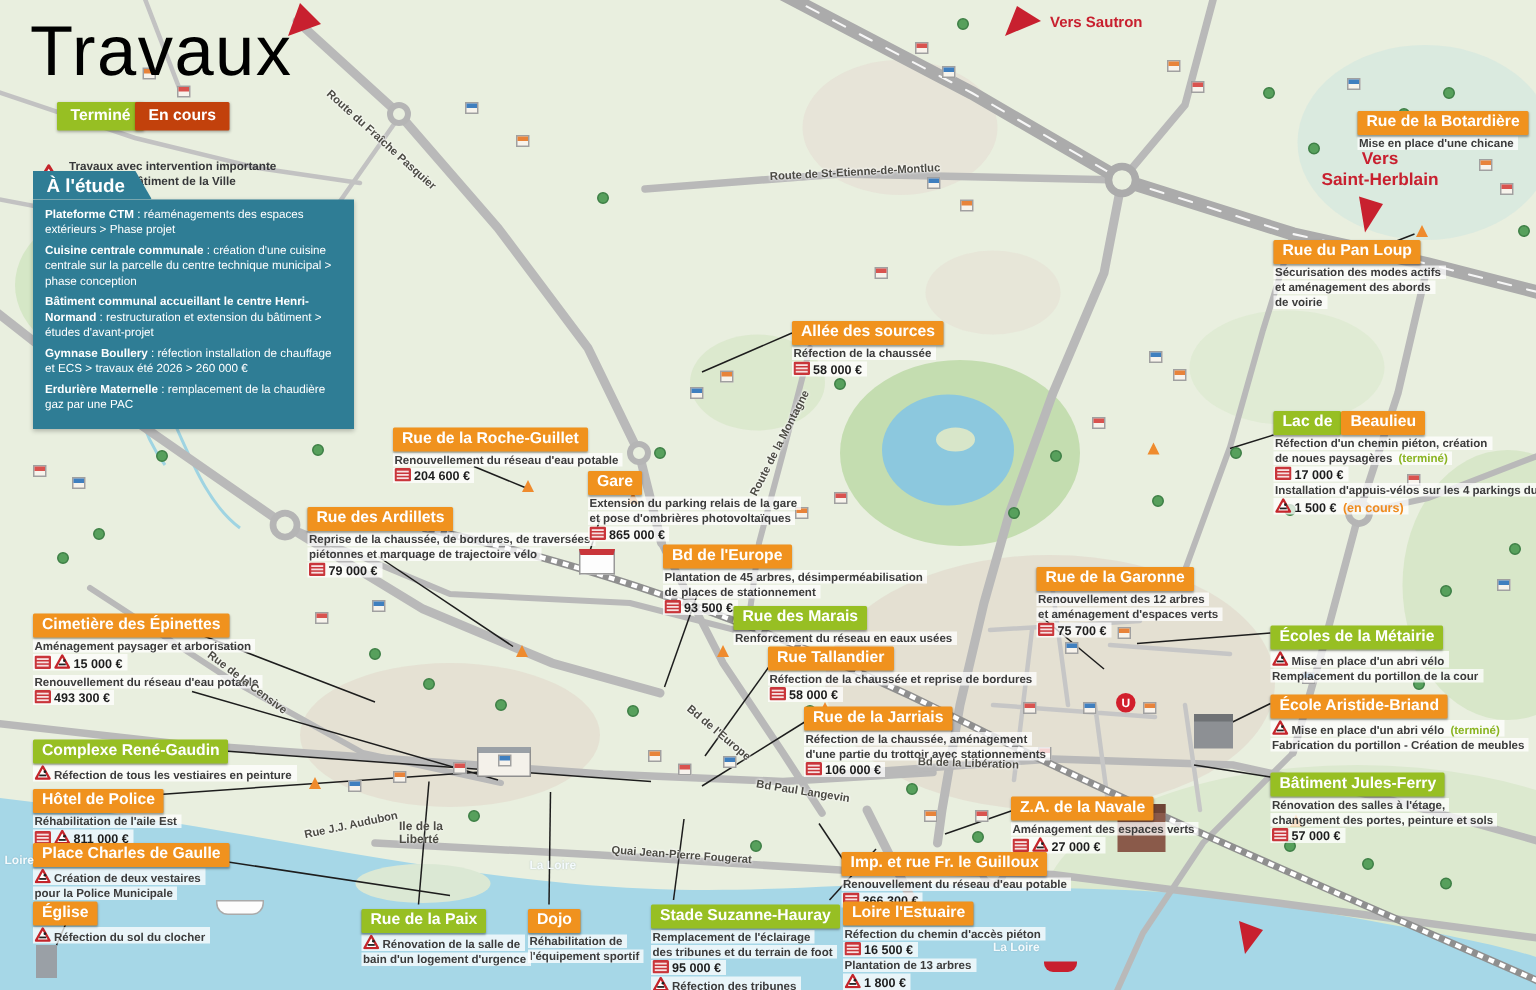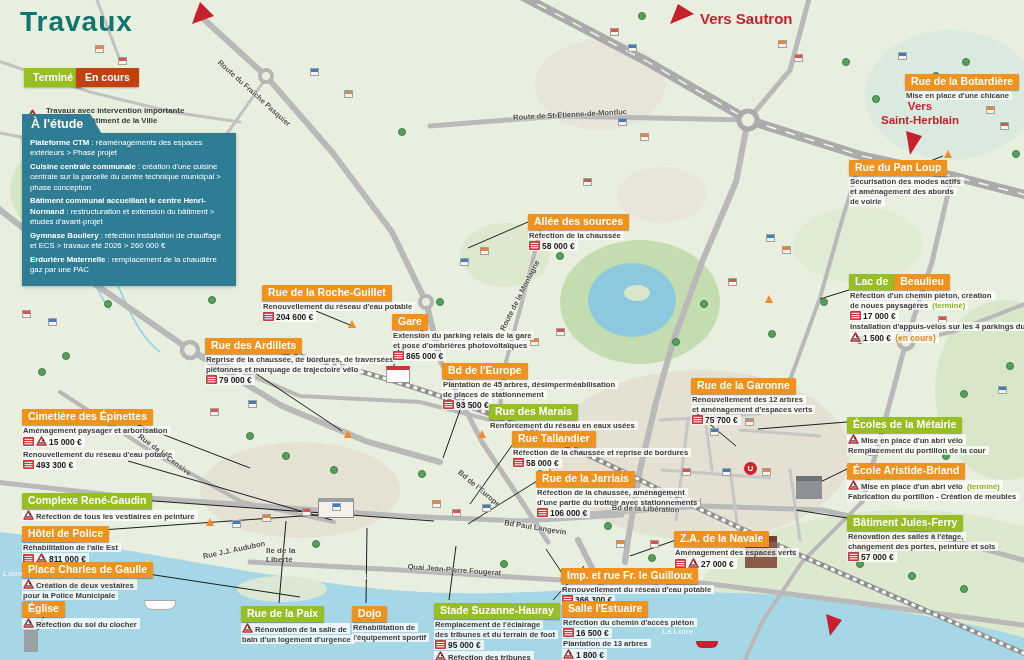--- a/index.html
+++ b/index.html
@@ -9,7 +9,7 @@
   #decor,#labels{position:absolute;left:0;top:0;width:1024px;height:660px;}
 
   
-  #title{position:absolute;left:20px;top:6px;font-size:28px;font-weight:bold;color:#0f766e;letter-spacing:1px;}
+  #title{position:absolute;left:20px;top:6px;font-size:47px;font-weight:normal;color:#000000;letter-spacing:1px;}
   .lg-chip{position:absolute;font-size:10.5px;font-weight:bold;color:#fff;padding:3px 9px 4px;border-radius:1px;box-shadow:0 1px 2px rgba(0,0,0,.3);}
   #lg-done{left:24px;top:68px;background:#97bf23;}
   #lg-prog{left:76px;top:68px;background:#c2410c;}

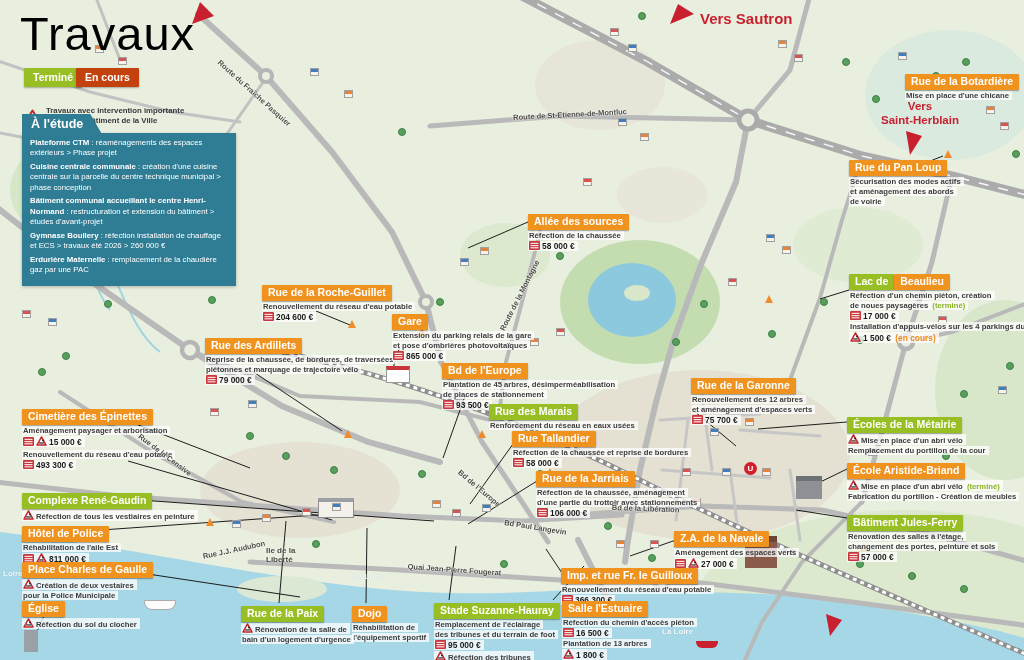--- a/index.html
+++ b/index.html
@@ -25,7 +25,7 @@
 
   
   .dir{position:absolute;color:#c8202f;font-weight:bold;white-space:pre-line;}
-  #dir-sautron{left:700px;top:10px;font-size:15px;}
+  #dir-sautron{left:700px;top:10px;font-size:10px;}
   #dir-herblain{left:845px;top:99px;width:150px;font-size:11.5px;text-align:center;line-height:1.25;}
 
   

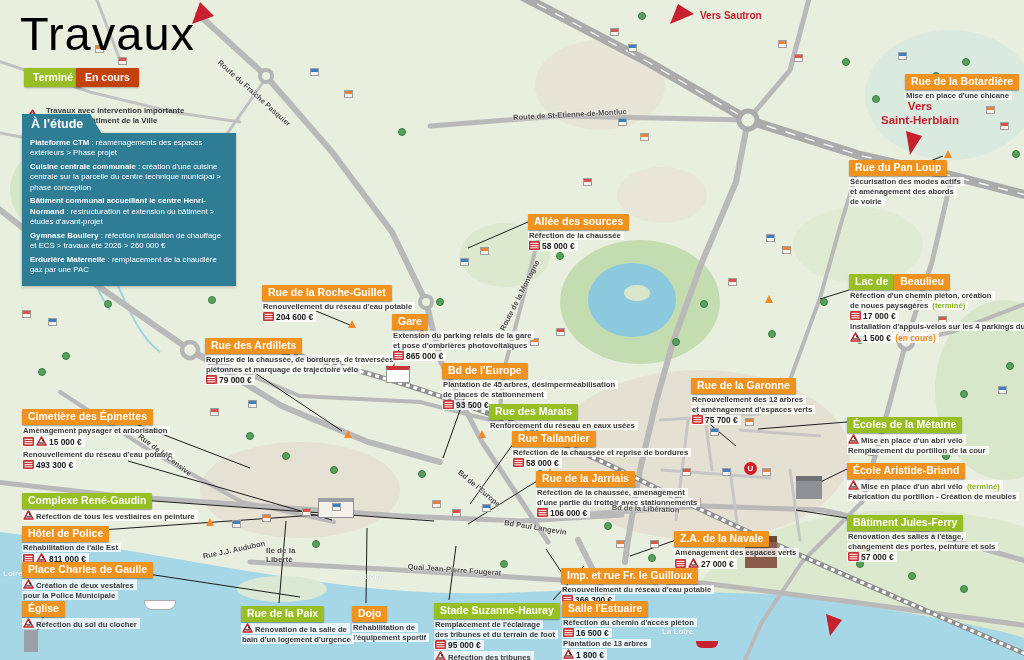--- a/index.html
+++ b/index.html
@@ -10,7 +10,7 @@
 
   
   #title{position:absolute;left:20px;top:6px;font-size:47px;font-weight:normal;color:#000000;letter-spacing:1px;}
-  .lg-chip{position:absolute;font-size:10.5px;font-weight:bold;color:#fff;padding:3px 9px 4px;border-radius:1px;box-shadow:0 1px 2px rgba(0,0,0,.3);}
+  .lg-chip{position:absolute;font-size:10.5px;font-weight:bold;color:#fff;padding:3px 9px 4px;border-radius:1px;box-shadow:0 1px 2px rgba(0,0,0,.3);margin-left:14px;}
   #lg-done{left:24px;top:68px;background:#97bf23;}
   #lg-prog{left:76px;top:68px;background:#c2410c;}
   #warn-note{position:absolute;left:24px;top:88px;display:flex;align-items:center;gap:5px;margin-top:18px;}

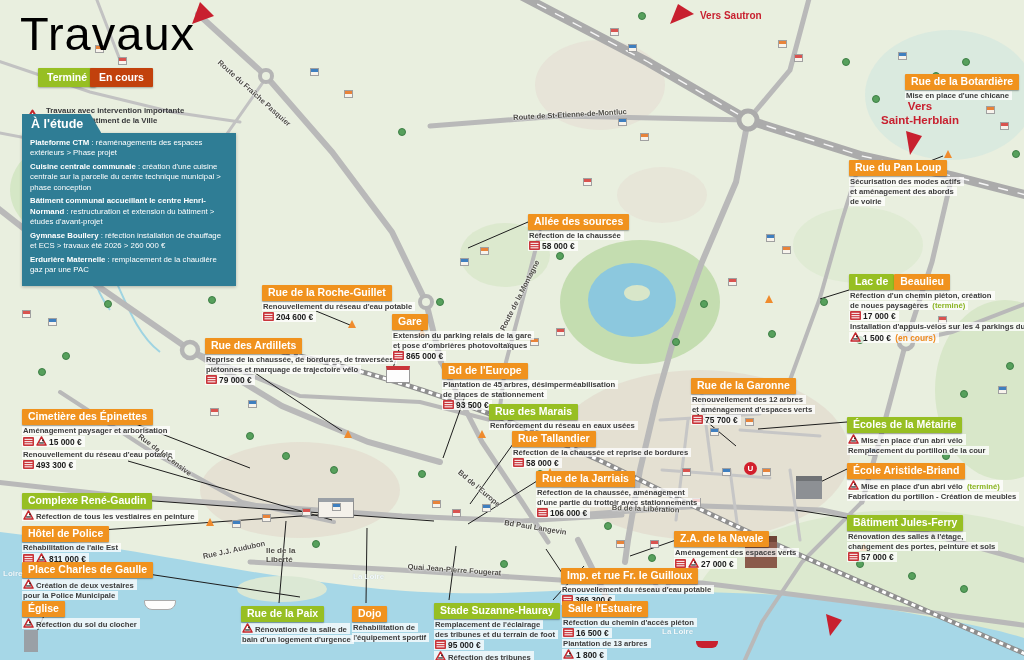--- a/index.html
+++ b/index.html
@@ -523,7 +523,7 @@
           </svg><span>366 300 €</span></div>
       </div>
       <div class="callout" style="left: 562px; top: 598px;">
-        <div><span class="chip orange">Salle l'Estuaire</span></div>
+        <div><span class="chip orange">Loire l'Estuaire</span></div>
         <div class="cl-line "><span>Réfection du chemin d'accès piéton</span></div>
         <div class="cl-line cost"><svg class="ic" width="11" height="9" viewBox="0 0 11 9">
             <rect width="11" height="9" rx="1" fill="#c9353a"></rect>

